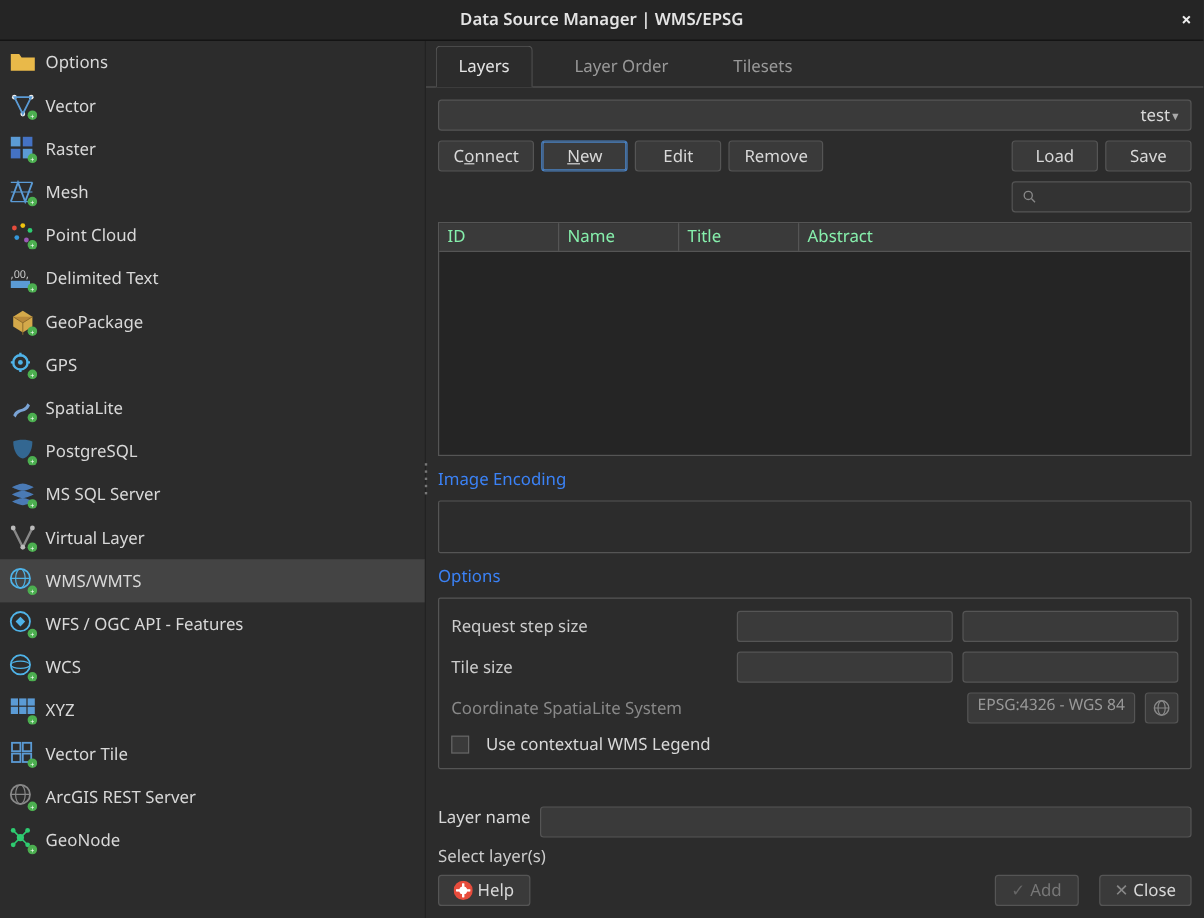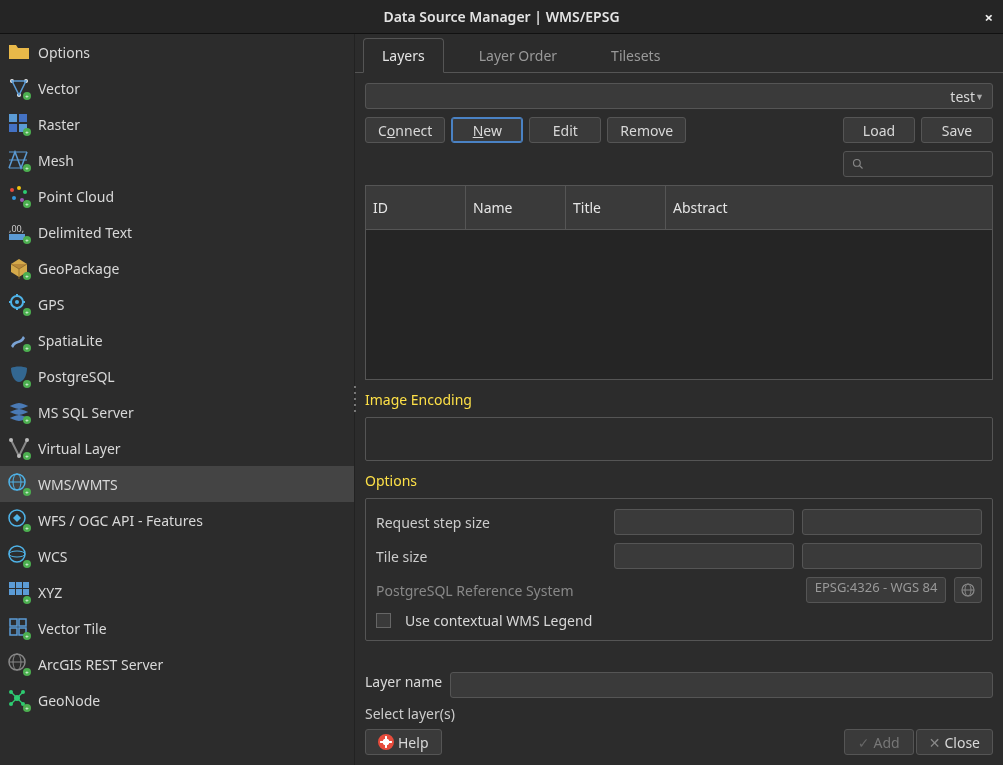--- a/index.html
+++ b/index.html
@@ -164,9 +164,9 @@
     border-bottom: 1px solid #555;
   }
   .th {
-    padding: 12px 7px;
+    padding: 2px 7px;
     border-right: 1px solid #555;
-    color: #e5e5e5;
+    color: #86efac;
   }
   .th:last-child { border-right: none; flex:1;}
   .tbody { flex: 1; }

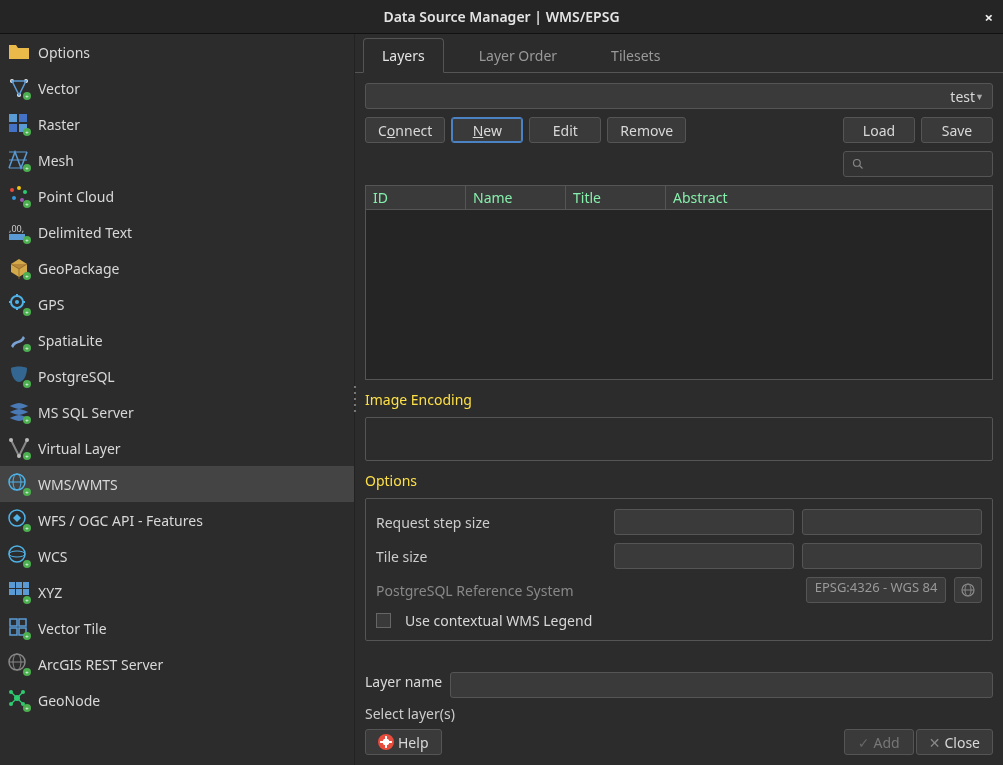--- a/index.html
+++ b/index.html
@@ -171,7 +171,7 @@
   .th:last-child { border-right: none; flex:1;}
   .tbody { flex: 1; }
   .section-label {
-    color: #fde047;
+    color: #3b82f6;
     margin-top: 2px;
   }
   .box {

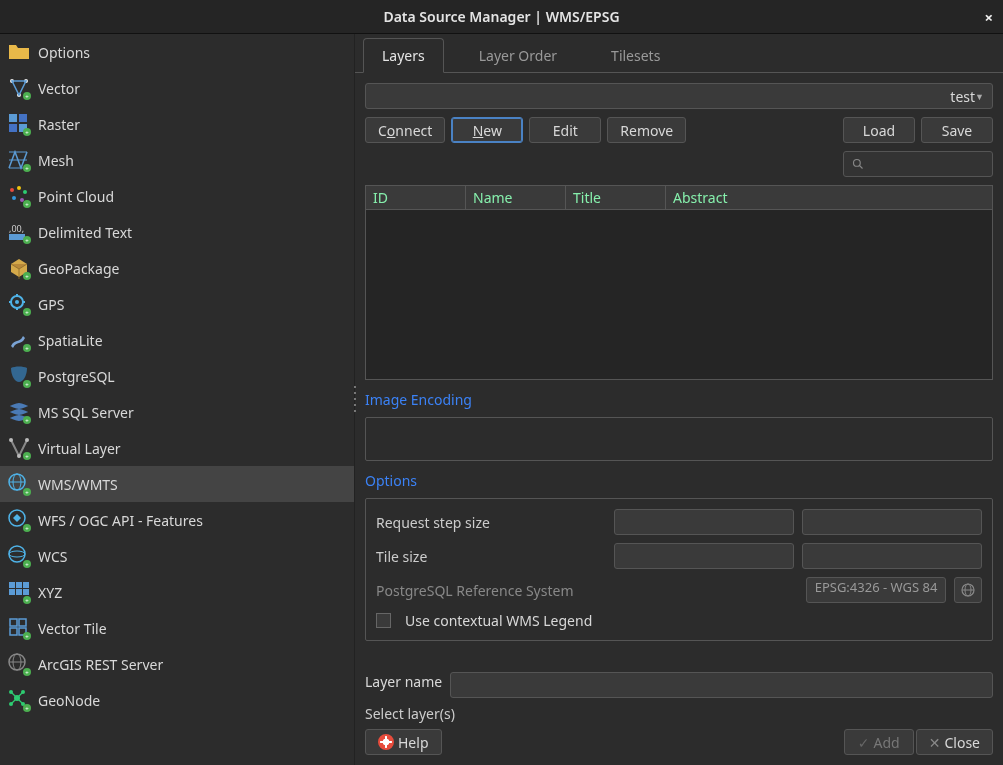--- a/index.html
+++ b/index.html
@@ -579,7 +579,7 @@
           <input class="txt sm" style="">
         </div>
         <div class="optrow">
-          <span class="optlabel" style="color:#888">PostgreSQL Reference System</span>
+          <span class="optlabel" style="color:#888">Coordinate SpatiaLite System</span>
           <div class="crs-combo">
             <span>EPSG:4326 - WGS 84</span>
             <span class="tri">▼</span>

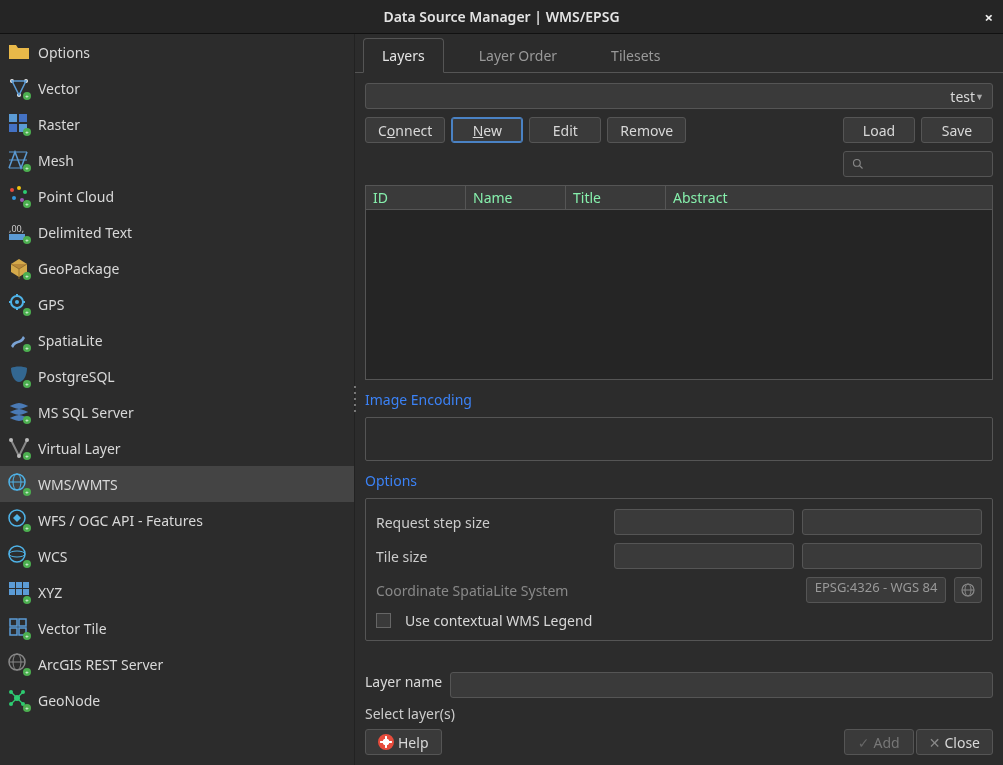--- a/index.html
+++ b/index.html
@@ -245,7 +245,7 @@
   .status { color: #ccc; font-size: 14px; }
   .actions {
     display:flex;
-    gap: 2px;
+    gap: 17px;
     align-items:center;
   }
   .actions .btn { min-width: 70px; }

